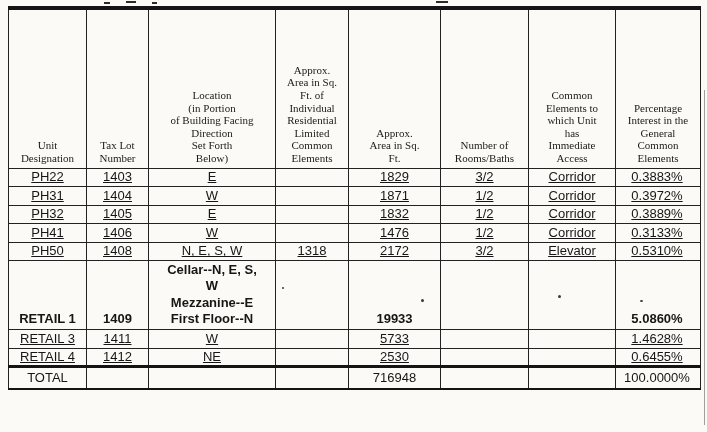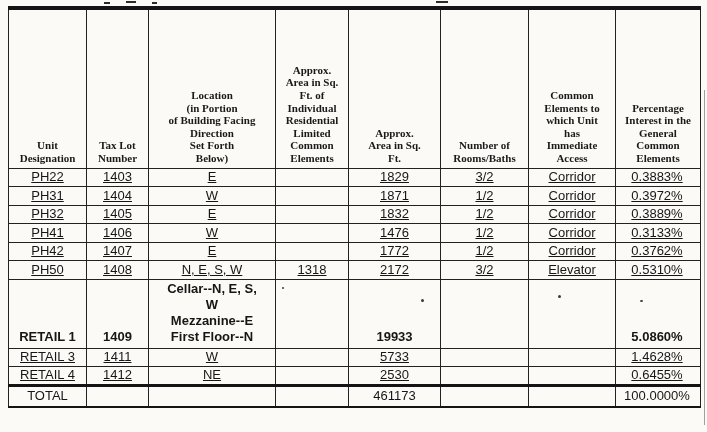--- a/index.html
+++ b/index.html
@@ -43,7 +43,6 @@
     padding-bottom:3px;
     white-space:pre-line;
     color:#1a1a1a;
-    font-weight:bold;
   }
   
   tr.r-std{height:18.5px;text-decoration:underline;}

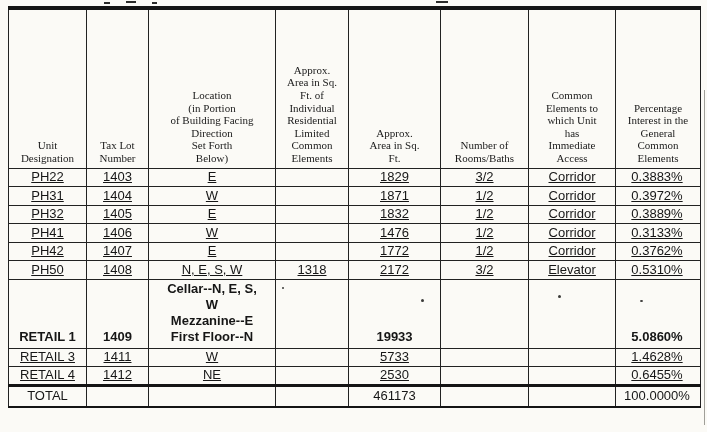--- a/index.html
+++ b/index.html
@@ -168,16 +168,6 @@
         <td class="pct">0.3133%</td>
       </tr>
       <tr class="r-std">
-        <td>PH42</td>
-        <td>1407</td>
-        <td>E</td>
-        <td></td>
-        <td>1772</td>
-        <td>1/2</td>
-        <td>Corridor</td>
-        <td class="pct">0.3762%</td>
-      </tr>
-      <tr class="r-std">
         <td>PH50</td>
         <td>1408</td>
         <td>N, E, S, W</td>

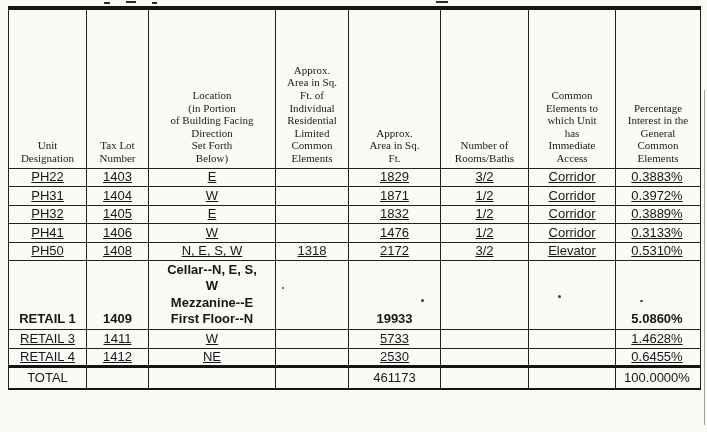--- a/index.html
+++ b/index.html
@@ -215,7 +215,7 @@
         <td></td>
         <td></td>
         <td></td>
-        <td>461173</td>
+        <td>716948</td>
         <td></td>
         <td></td>
         <td class="pct">100.0000%</td>

